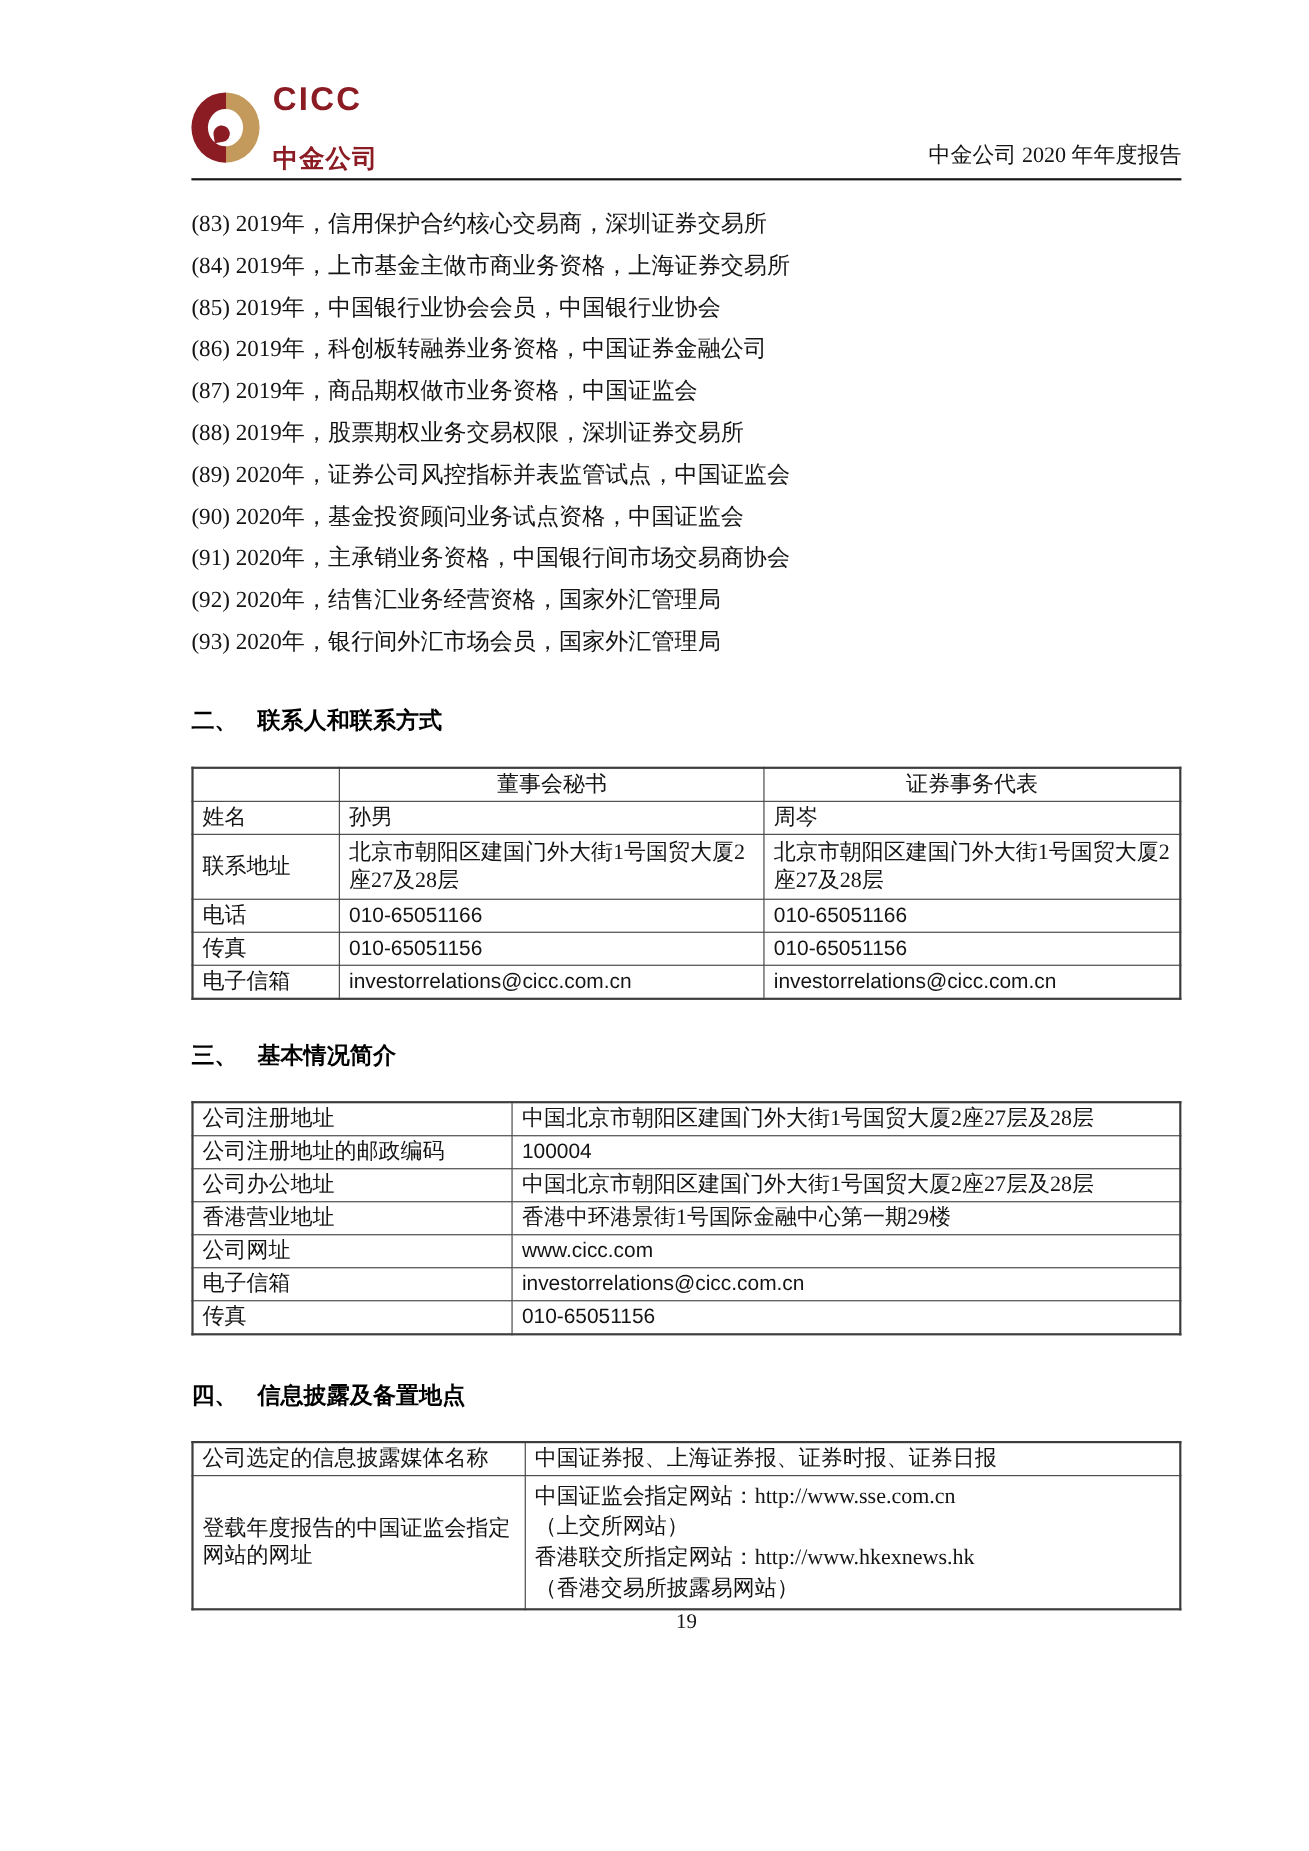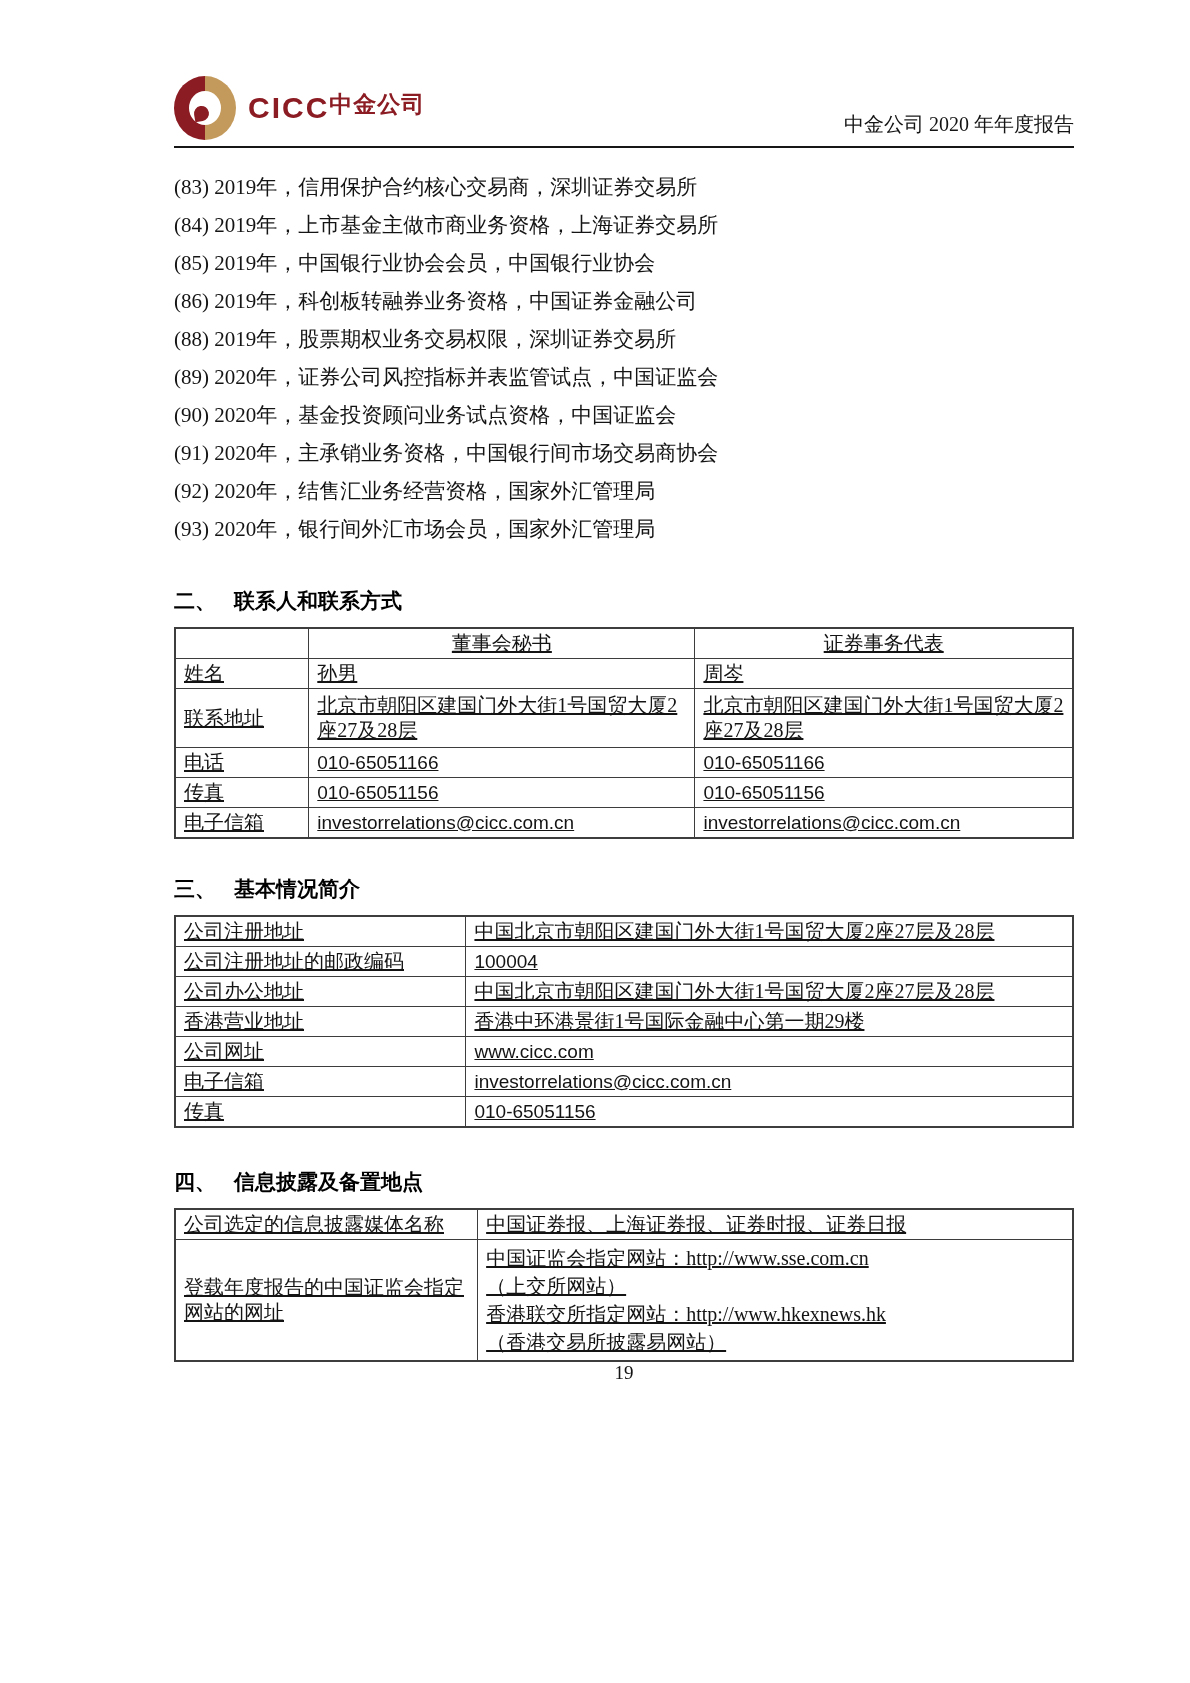--- a/index.html
+++ b/index.html
@@ -20,7 +20,7 @@
     border-radius:50%; background:#fff; }
   .logo-dot { position:absolute; left:20px; top:30px; width:15px; height:15px; border-radius:50% 50% 50% 0;
     background:var(--maroon); z-index:2; transform:rotate(-10deg); }
-  .logo-text { display:flex; flex-direction:row; line-height:1.02; }
+  .logo-text { display:flex; flex-direction:column; line-height:1.02;gap:26px; }
   .logo-latin { font-family:"Liberation Sans","DejaVu Sans",sans-serif; font-weight:700;
     font-size:30px; letter-spacing:2px; color:var(--maroon); }
   .logo-cn { font-family:"Liberation Sans","DejaVu Sans",sans-serif; font-weight:700;

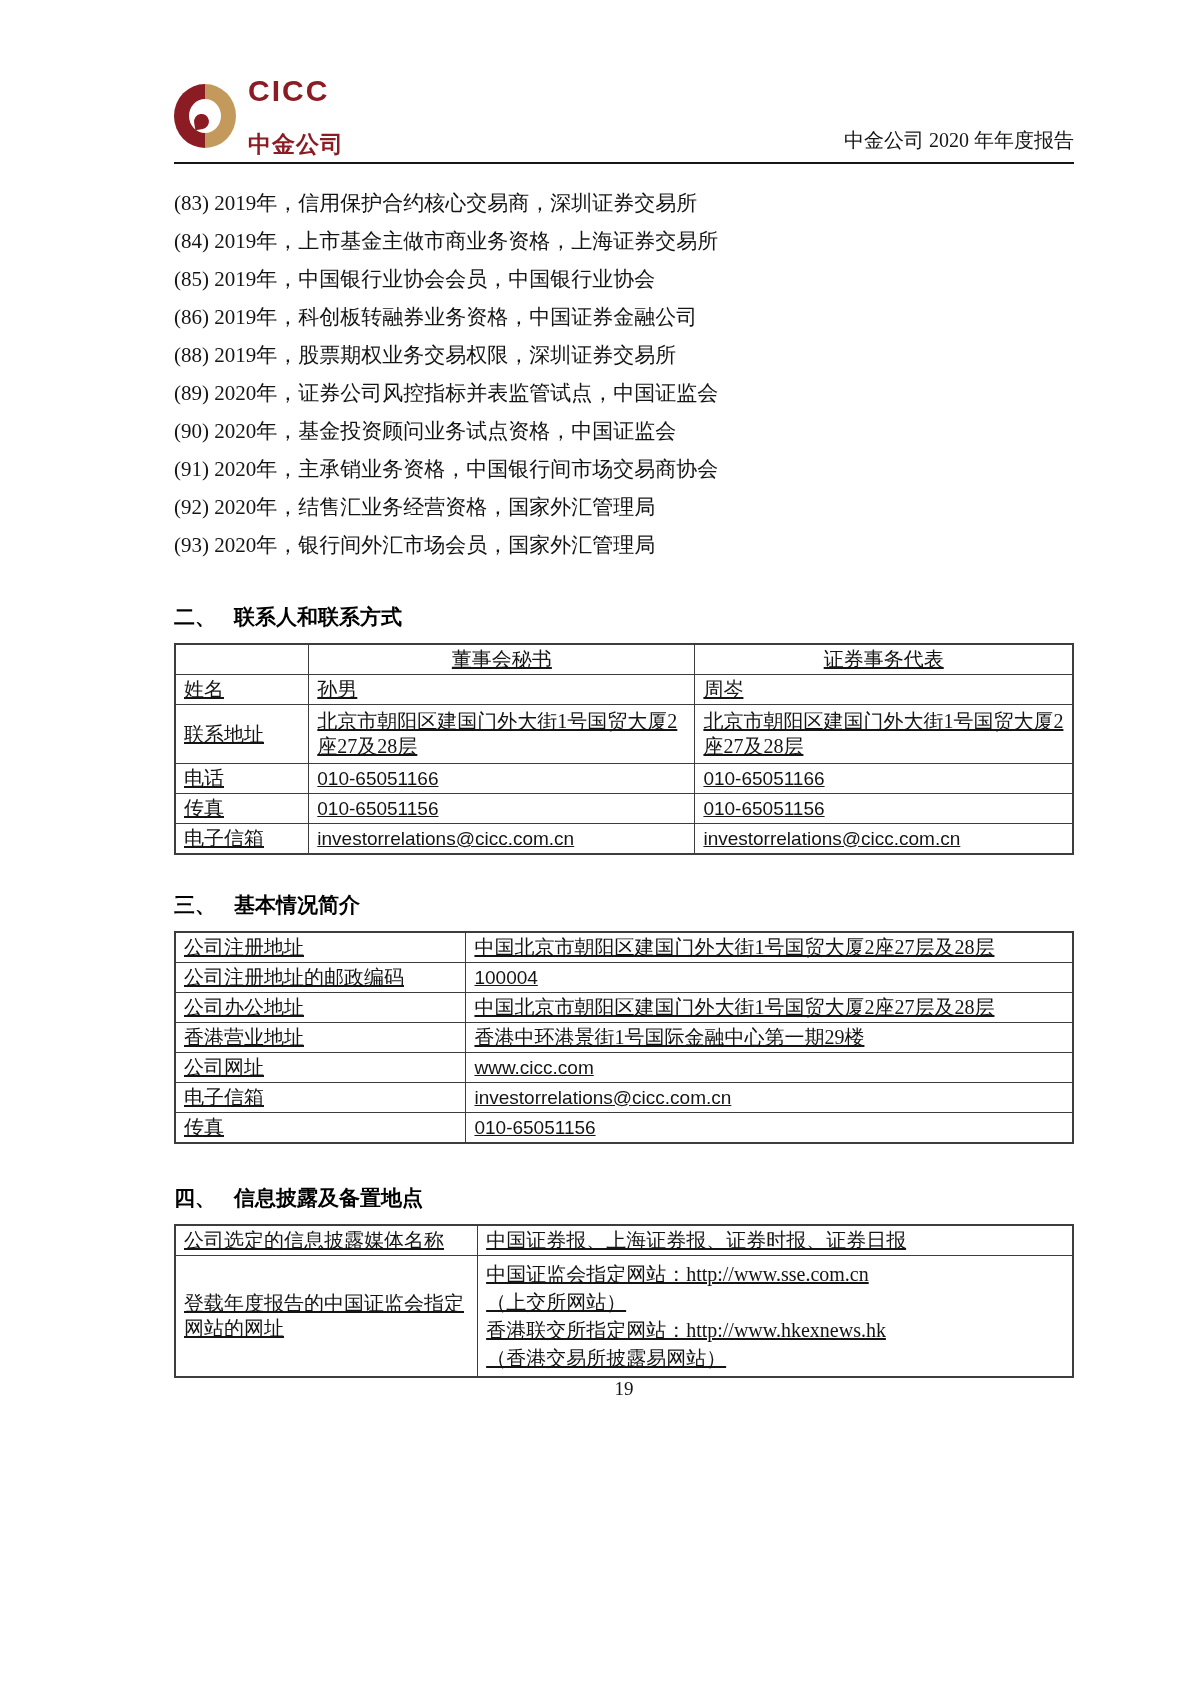--- a/index.html
+++ b/index.html
@@ -83,6 +83,7 @@
     <p>(84) 2019年，上市基金主做市商业务资格，上海证券交易所</p>
     <p>(85) 2019年，中国银行业协会会员，中国银行业协会</p>
     <p>(86) 2019年，科创板转融券业务资格，中国证券金融公司</p>
+    <p>(87) 2019年，商品期权做市业务资格，中国证监会</p>
     <p>(88) 2019年，股票期权业务交易权限，深圳证券交易所</p>
     <p>(89) 2020年，证券公司风控指标并表监管试点，中国证监会</p>
     <p>(90) 2020年，基金投资顾问业务试点资格，中国证监会</p>

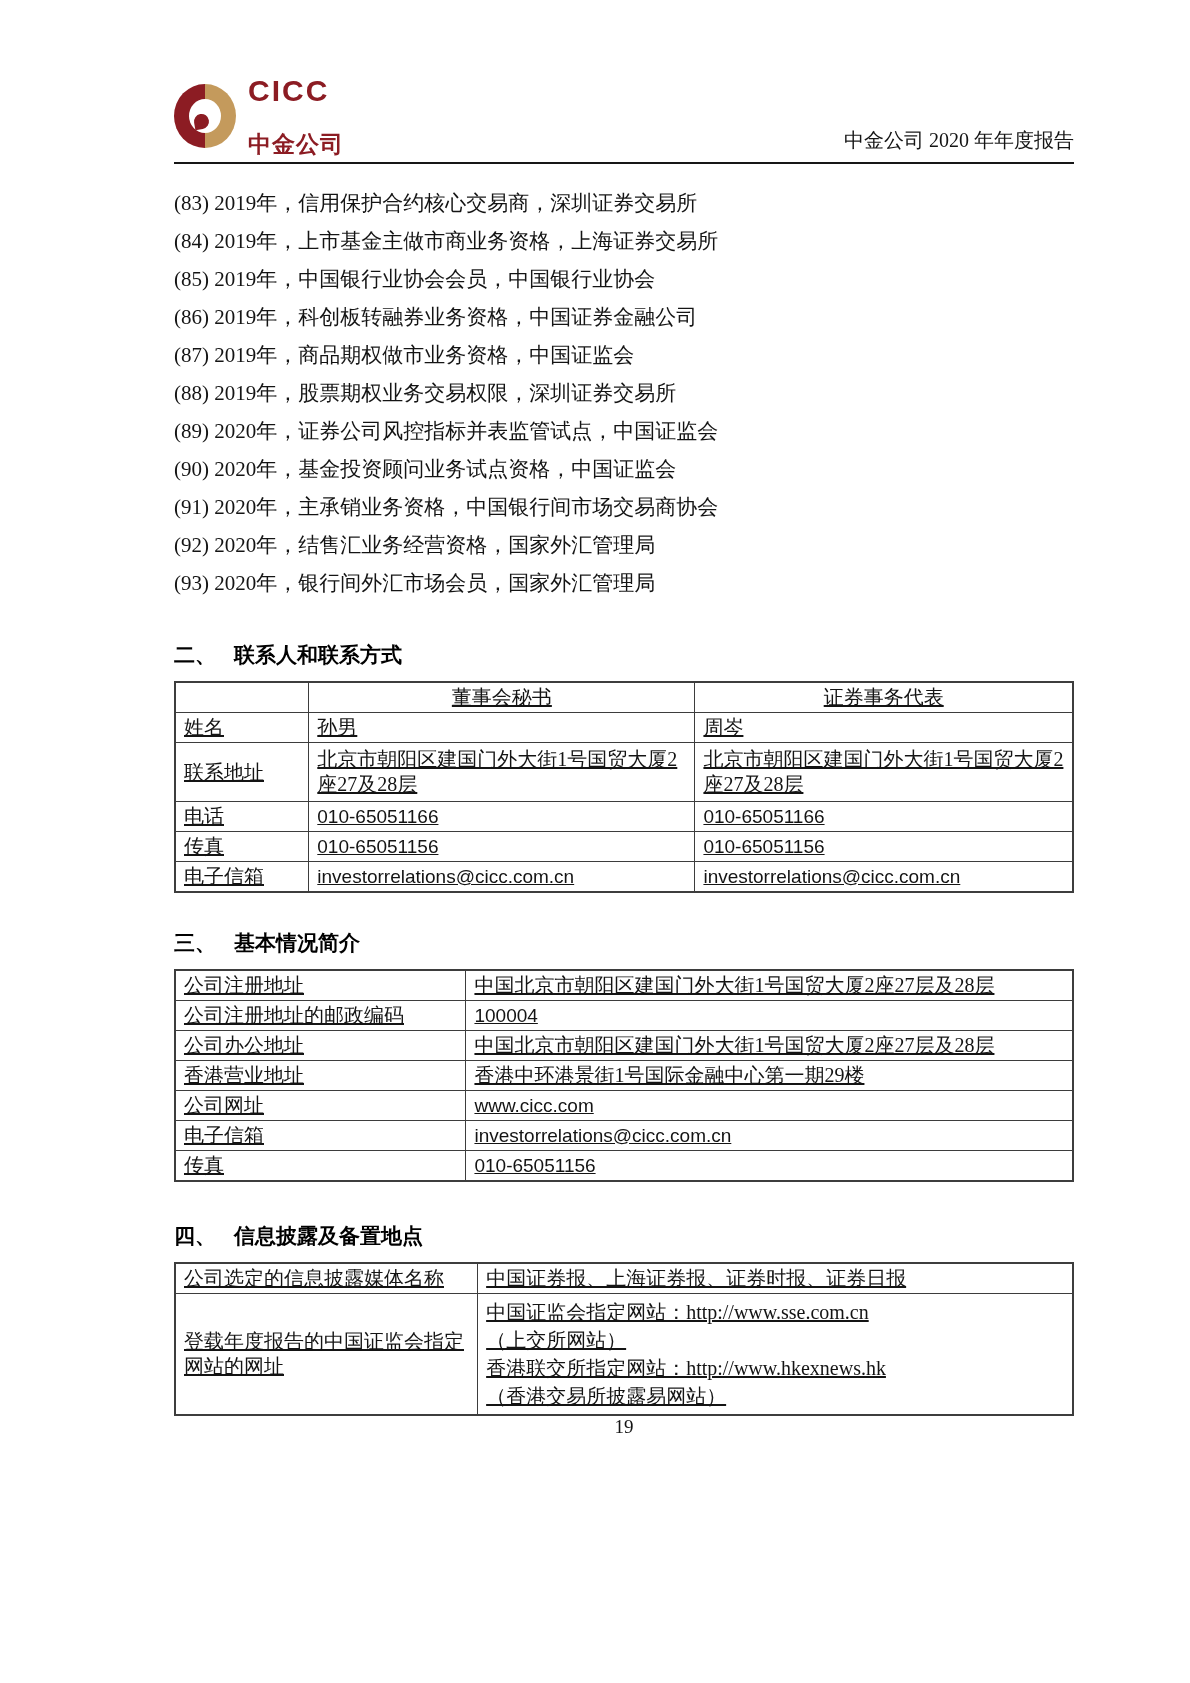--- a/index.html
+++ b/index.html
@@ -43,7 +43,7 @@
   .sec4 { margin-top:40px; }
 
   
-  table { width:100%; border-collapse:collapse; table-layout:fixed; margin-top:12px;text-decoration:underline; }
+  table { width:100%; border-collapse:collapse; table-layout:fixed; margin-top:28px; }
   table, td, th { border:1px solid #3d3d3d; }
   table { border-width:2px; }
   td, th { font-size:20px; line-height:25px; padding:2px 8px; vertical-align:middle;

